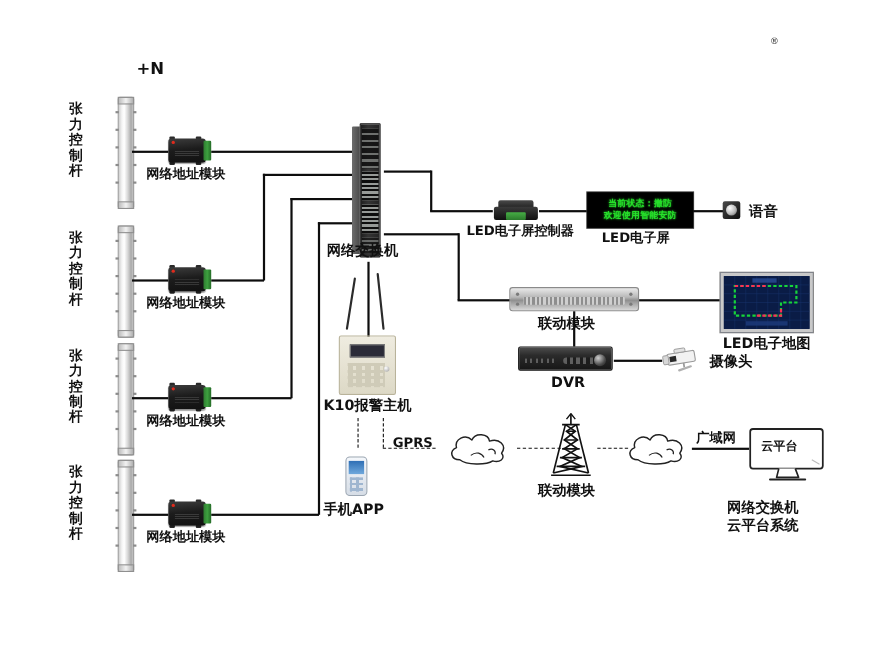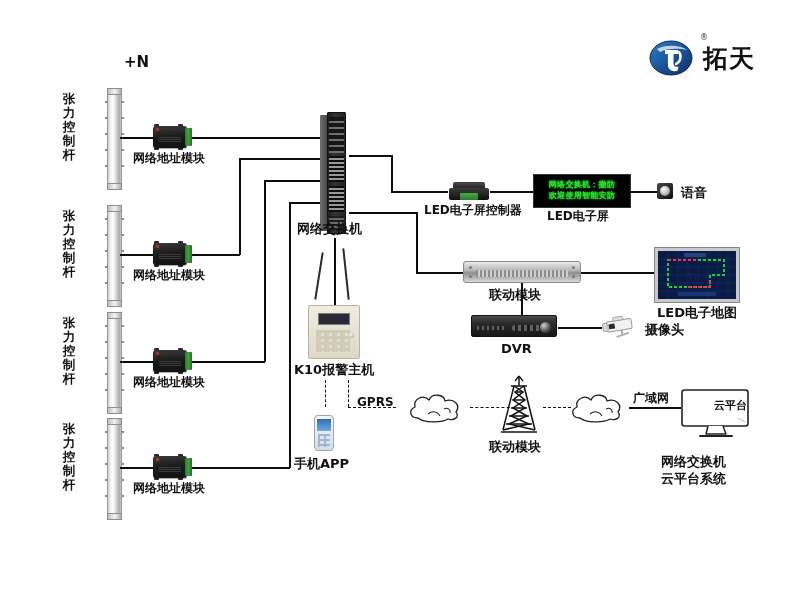--- a/index.html
+++ b/index.html
@@ -146,23 +146,6 @@
 
 <div id="stage">
 
-  <div class="brand" style="left:648px;top:38px;">
-    <svg width="48" height="40" viewBox="0 0 48 40">
-      <defs>
-        <linearGradient id="lg" x1="0" y1="0" x2="1" y2="1">
-          <stop offset="0%" stop-color="#2f7fc4"></stop>
-            <stop offset="55%" stop-color="#1b4f93"></stop>
-          <stop offset="100%" stop-color="#10306b"></stop>
-        </linearGradient>
-      </defs>
-      <ellipse cx="23" cy="20" rx="21" ry="17" fill="url(#lg)"></ellipse>
-      <ellipse cx="23" cy="20" rx="21" ry="17" fill="none" stroke="#0d2a5c" stroke-width="1"></ellipse>
-      <path d="M9 11 C18 6,33 7,39 12 C32 10,19 10,12 14 Z" fill="#cfe2f5" opacity=".9"></path>
-      <path d="M17 12 h13 v4 h-4.5 v9 c0 3.2 2 4.4 5 3.6 l-1 4.2 c-6 1.4-9.6-1.2-9.6-6.2 V16 H17 Z" fill="#ffffff"></path>
-      <path d="M31 14 c3 4,1.5 10,-3 12" fill="none" stroke="#ffffff" stroke-width="2.4" stroke-linecap="round"></path>
-    </svg>
-    <span class="name">拓天</span>
-  </div>
   <div class="reg" style="left:700px;top:33px;">®</div>
 
   <div class="plusN" style="left:124px;top:53px;">+N</div>

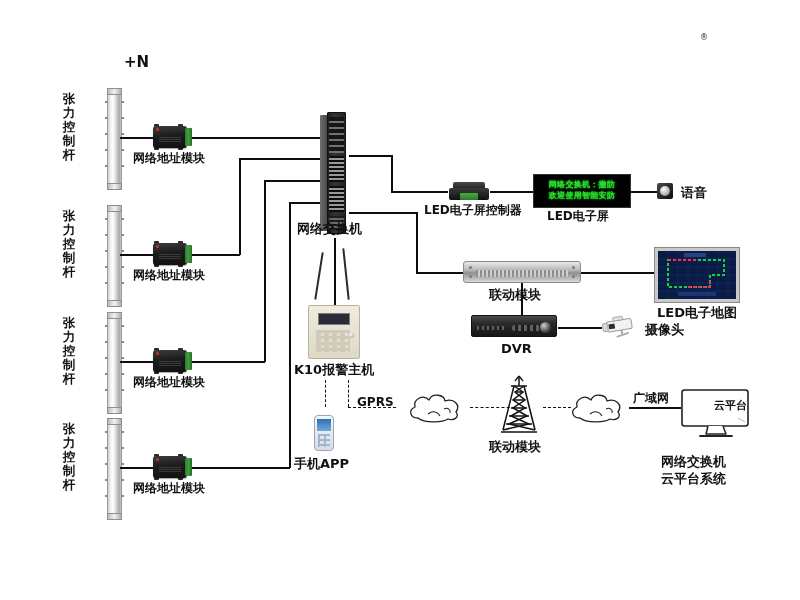--- a/index.html
+++ b/index.html
@@ -304,7 +304,7 @@
   <div class="w wh" style="left:490px;top:191px;width:44px;"></div>
 
   <div class="ledscr" style="left:534px;top:175px;width:96px;height:32px;">
-    <span>网络交换机：撤防</span>
+    <span>当前状态：撤防</span>
     <span>欢迎使用智能安防</span>
   </div>
   <div class="lbl" style="left:547px;top:210px;">LED电子屏</div>

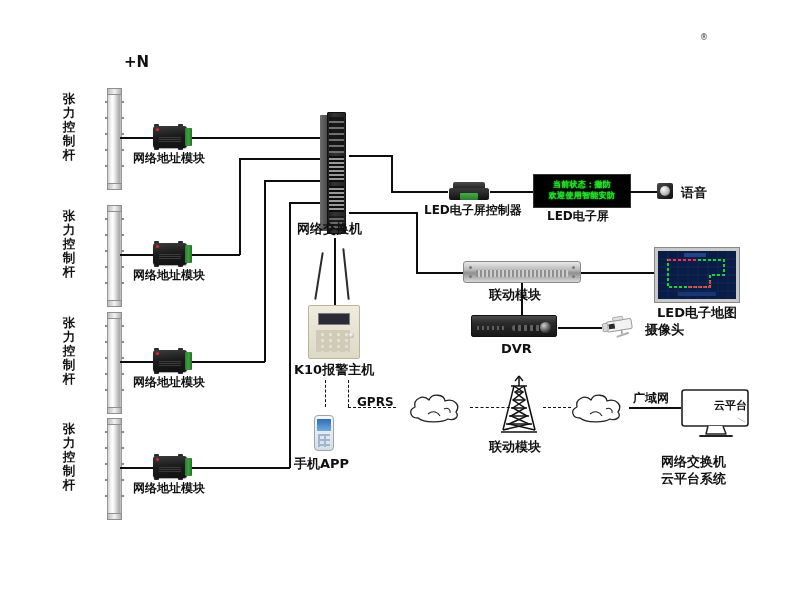--- a/index.html
+++ b/index.html
@@ -432,7 +432,7 @@
     <path d="M20 48 H52" stroke="#222" stroke-width="1.8" stroke-linecap="round"></path>
     <path d="M58 30 L65 34" stroke="#bbb" stroke-width="1"></path>
   </svg>
-  <div class="lbl" style="left:692px;top:400px;font-size:11px;margin-left:22px;">云平台</div>
+  <div class="lbl" style="left:692px;top:400px;font-size:11px;">云平台</div>
   <div class="lbl" style="left:661px;top:455px;font-size:13px;">网络交换机</div>
   <div class="lbl" style="left:661px;top:472px;font-size:13px;">云平台系统</div>
 

